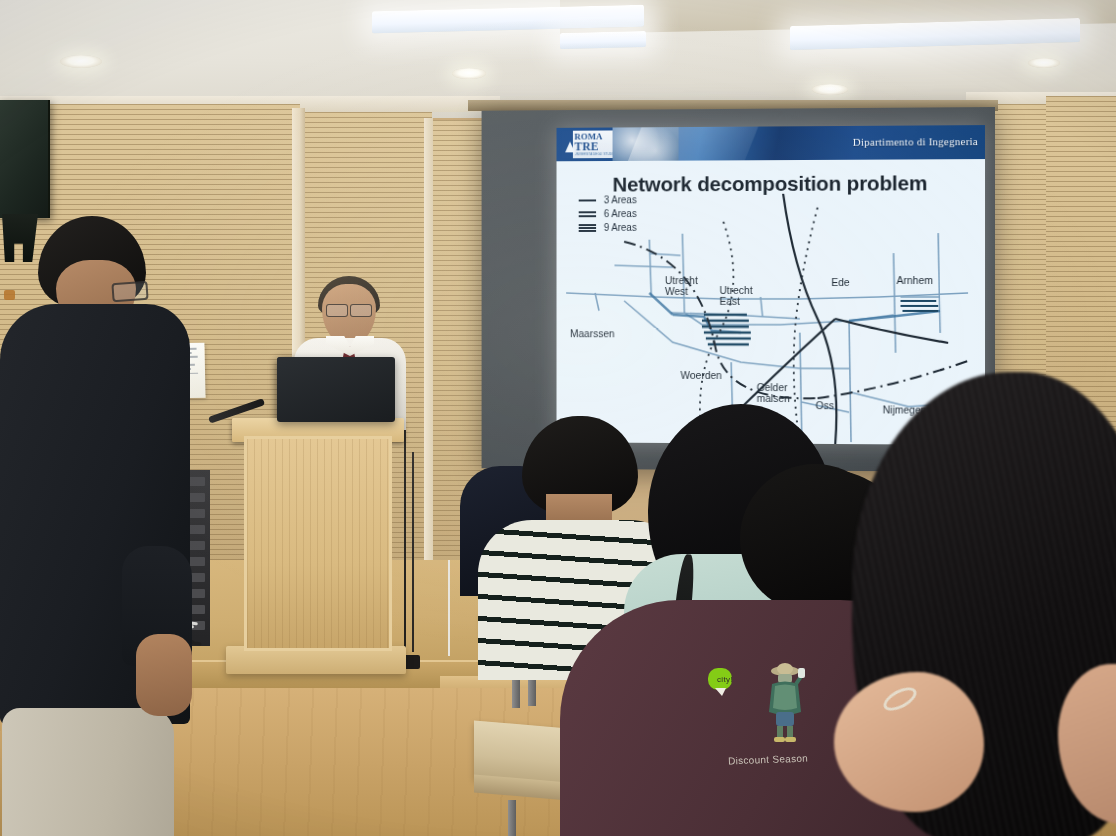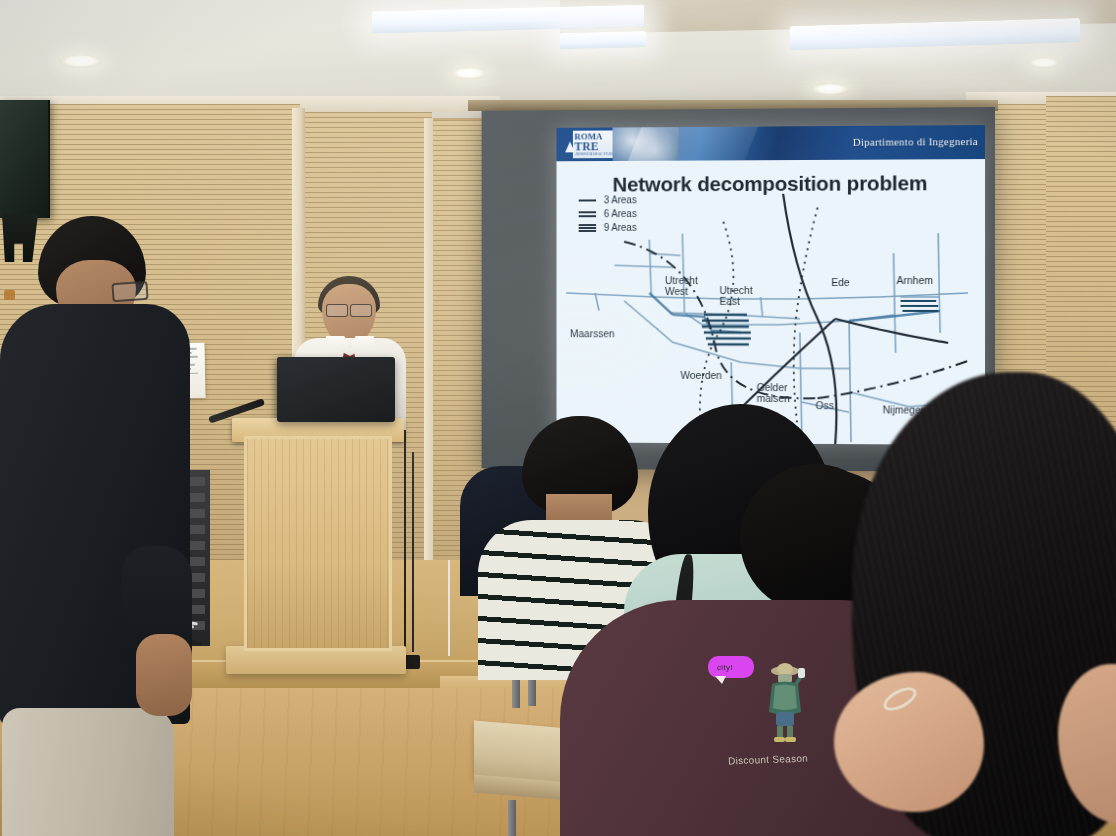--- a/index.html
+++ b/index.html
@@ -428,8 +428,8 @@
     border-radius:120px 150px 0 0;
   }
   .tee-bubble{
-    position:absolute;left:148px;top:96px;width:46px;height:22px;
-    background:#d946ef;border-radius:10px;
+    position:absolute;left:148px;top:108px;width:24px;height:22px;
+    background:#84cc16;border-radius:10px;
   }
   .tee-bubble:after{
     content:"";position:absolute;left:7px;bottom:-6px;

